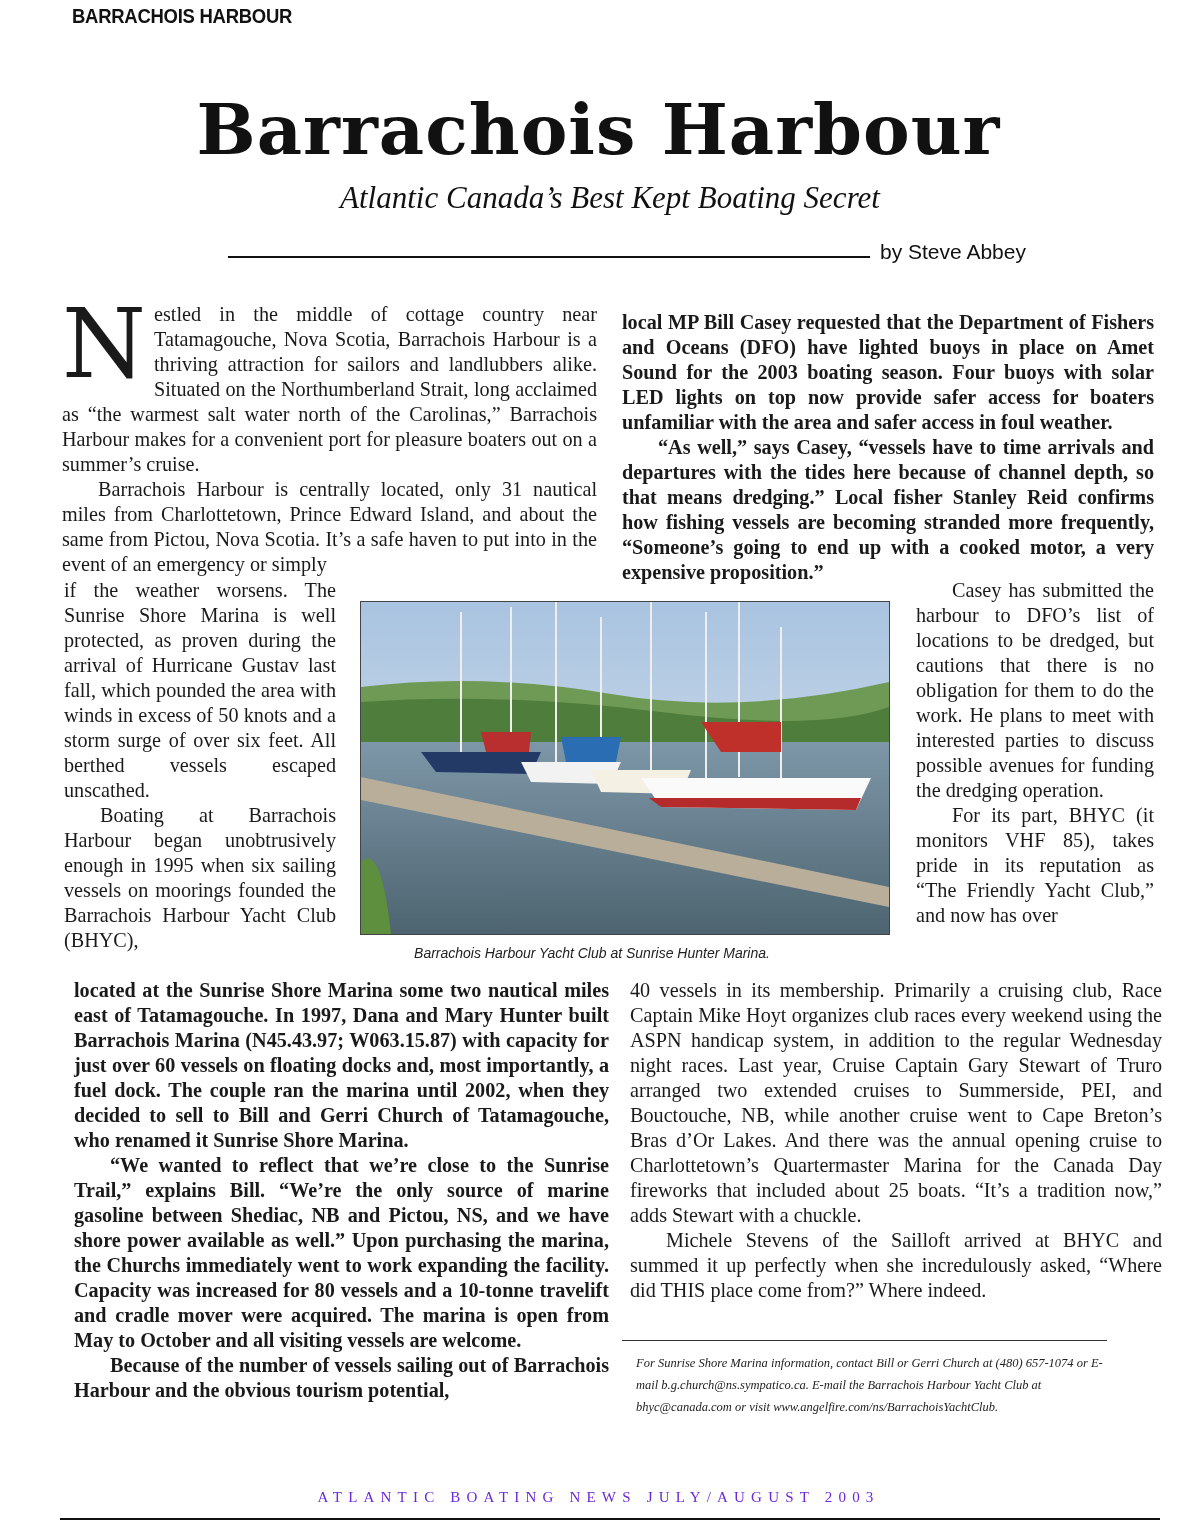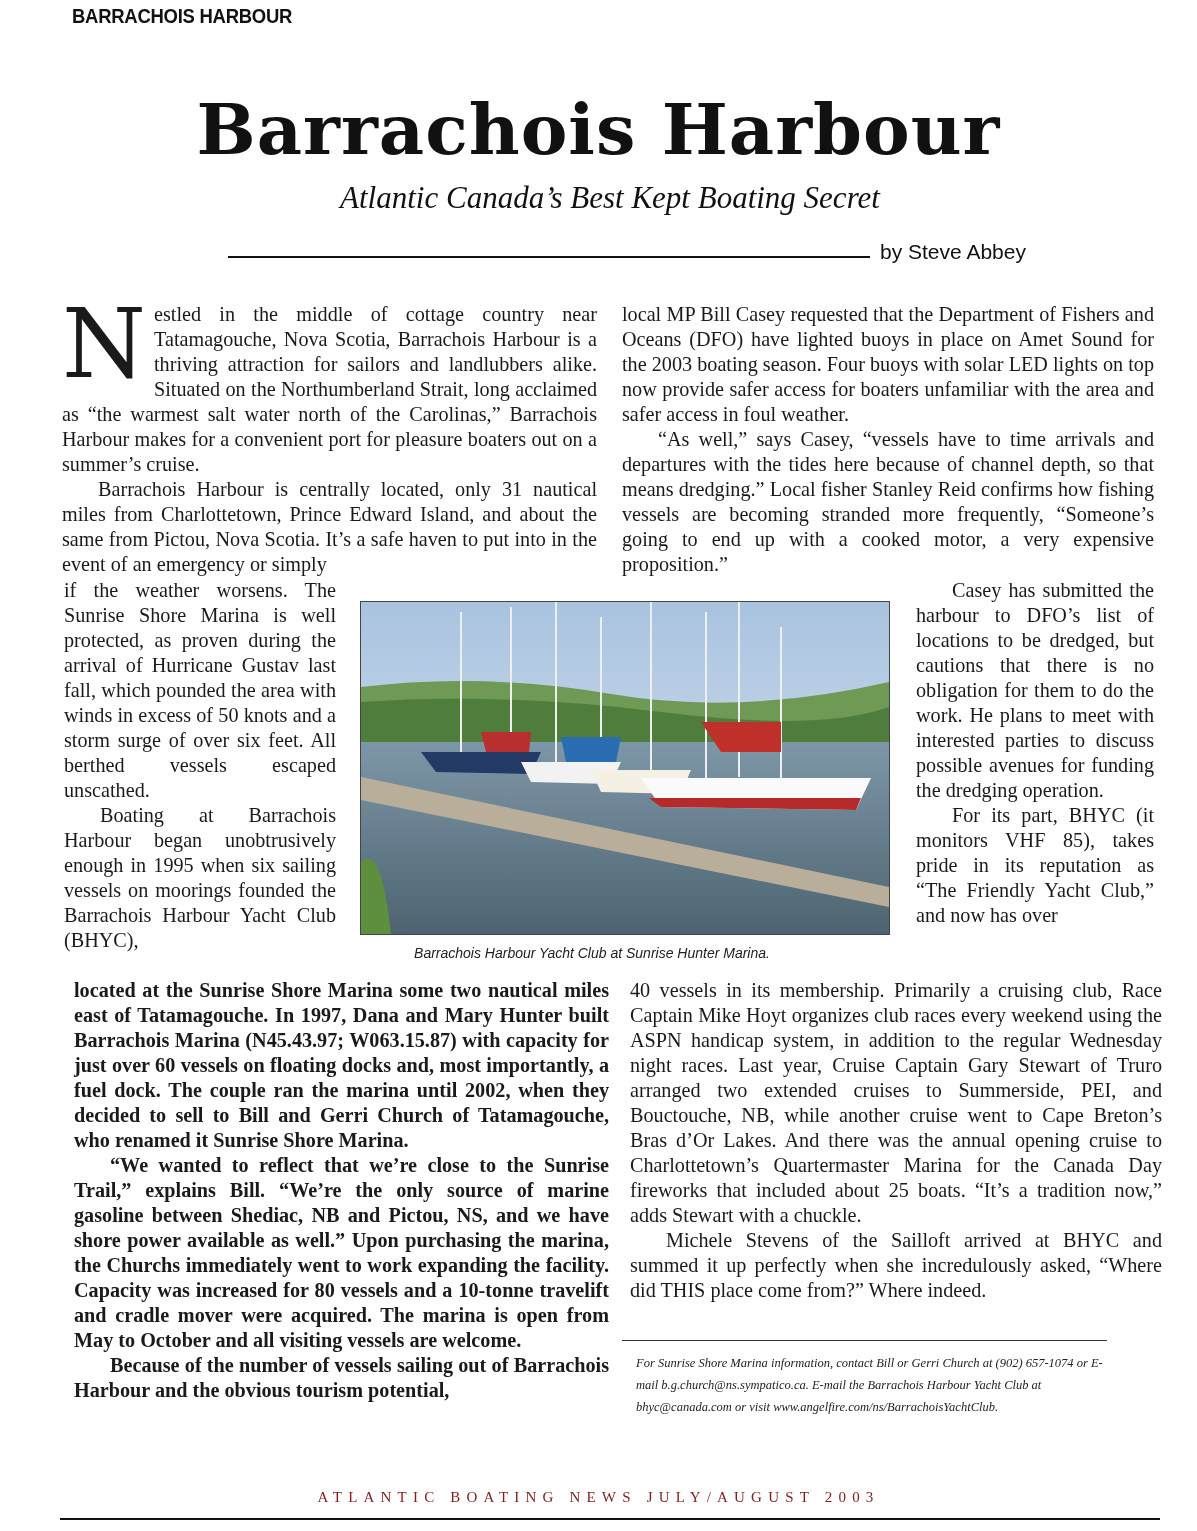--- a/index.html
+++ b/index.html
@@ -15,7 +15,7 @@
   .colA { left: 62px; top: 302px; width: 535px; }
   .colA-narrow { left: 64px; top: 578px; width: 272px; }
   .colA-bottom { left: 74px; top: 978px; width: 535px; font-weight: bold; }
-  .colB { left: 622px; top: 302px; width: 532px; }
+  .colB { left: 622px; top: 310px; width: 532px; font-weight: bold; }
   .colB-narrow { left: 916px; top: 578px; width: 238px; }
   .colB-bottom { left: 622px; top: 978px; width: 532px; margin-left: 8px; }
   .dropcap { float: left; font-size: 96px; line-height: 76px; margin: 4px 8px 0 0; font-family: "DejaVu Serif", serif; }

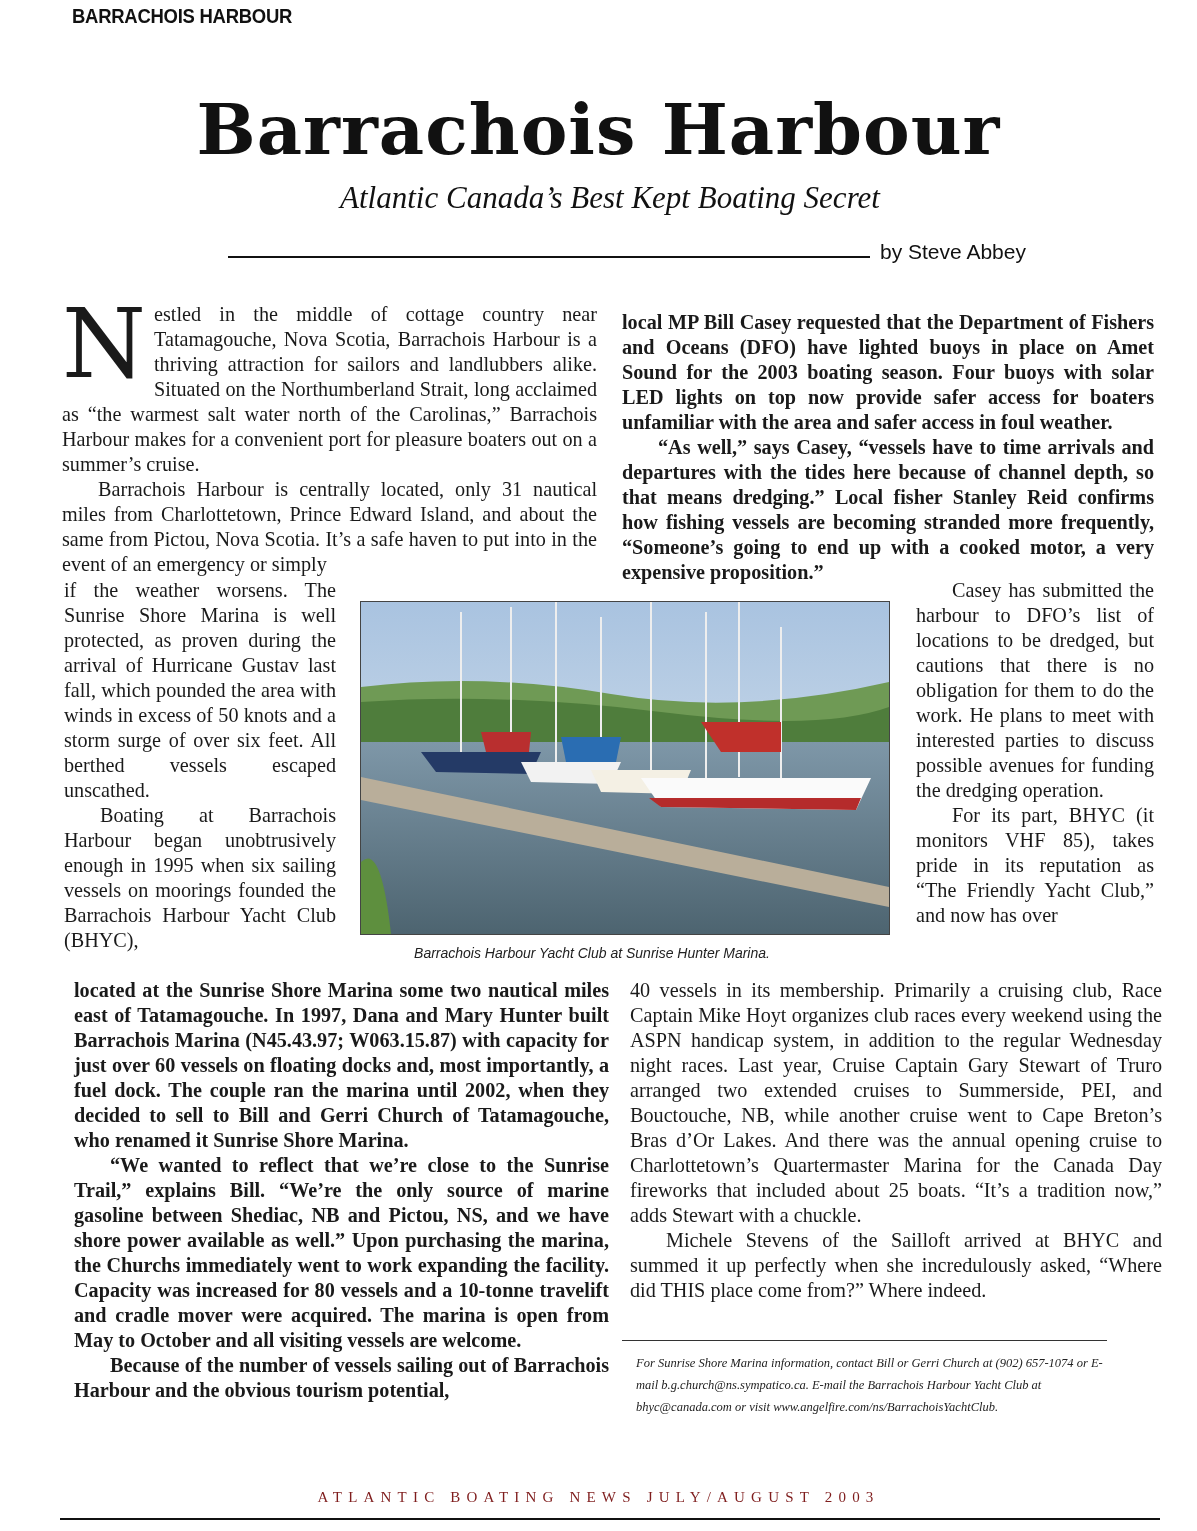--- a/index.html
+++ b/index.html
@@ -105,7 +105,7 @@
 <div class="caption">Barrachois Harbour Yacht Club at Sunrise Hunter Marina.</div>
 
 <div class="note-rule"></div>
-<div class="note">For Sunrise Shore Marina information, contact Bill or Gerri Church at (902) 657-1074 or E-mail b.g.church@ns.sympatico.ca. E-mail the Barrachois Harbour Yacht Club at bhyc@canada.com or visit www.angelfire.com/ns/BarrachoisYachtClub.</div>
+<div class="note">For Sunrise Shore Marina information, contact Bill or Gerri Church at (480) 657-1074 or E-mail b.g.church@ns.sympatico.ca. E-mail the Barrachois Harbour Yacht Club at bhyc@canada.com or visit www.angelfire.com/ns/BarrachoisYachtClub.</div>
 
 <div class="footer">ATLANTIC BOATING NEWS JULY/AUGUST 2003</div>
 <div class="footer-rule"></div>

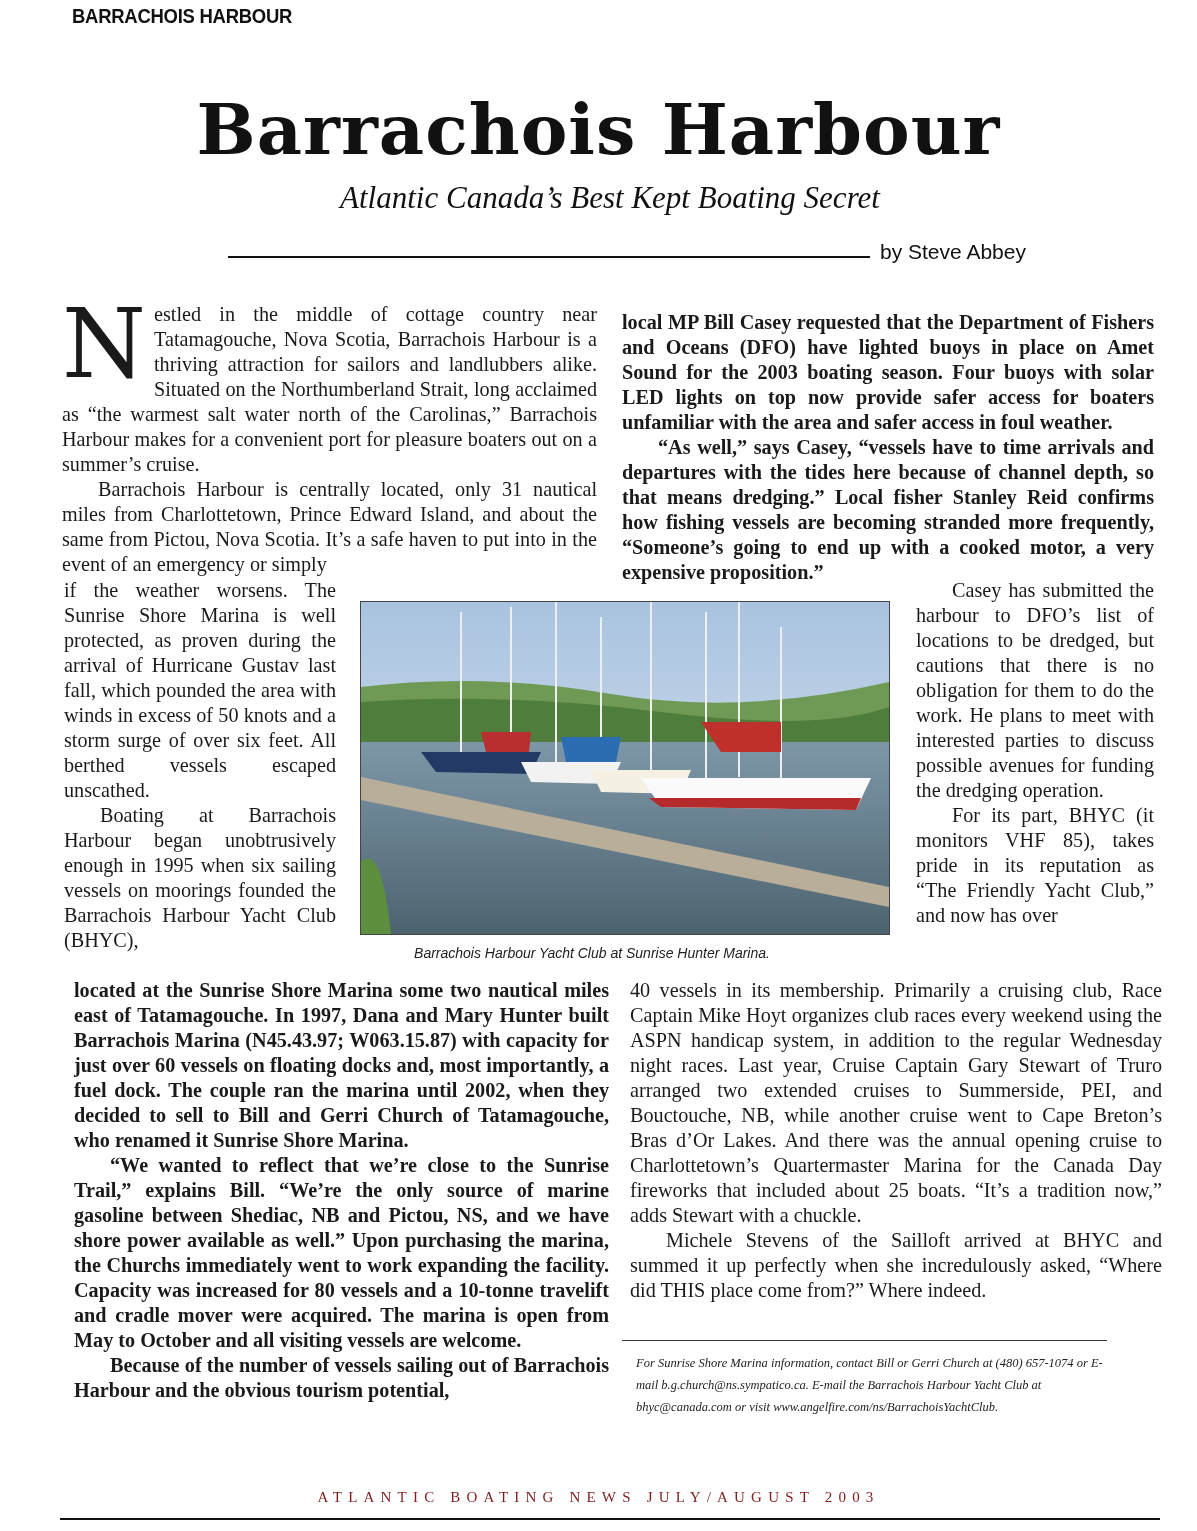--- a/index.html
+++ b/index.html
@@ -23,7 +23,7 @@
   .caption { position: absolute; left: 360px; width: 464px; top: 945px; text-align: center; font-family: "Liberation Sans", sans-serif; font-style: italic; font-size: 14px; color: #222; }
   .note-rule { position: absolute; left: 622px; width: 485px; top: 1340px; border-top: 1.5px solid #333; }
   .note { position: absolute; left: 636px; top: 1352px; width: 480px; font-style: italic; font-size: 12.5px; line-height: 22px; color: #222; }
-  .footer { position: absolute; left: 0; width: 1197px; top: 1489px; text-align: center; font-size: 15px; letter-spacing: 6.2px; color: #7f1d1d; font-family: Liberation Serif, serif; }
+  .footer { position: absolute; left: 0; width: 1197px; top: 1489px; text-align: center; font-size: 15px; letter-spacing: 6.2px; color: #6d28d9; font-family: Liberation Serif, serif; }
   .footer-rule { position: absolute; left: 60px; width: 1100px; top: 1518px; border-top: 2px solid #111; }
 </style>
 </head>

